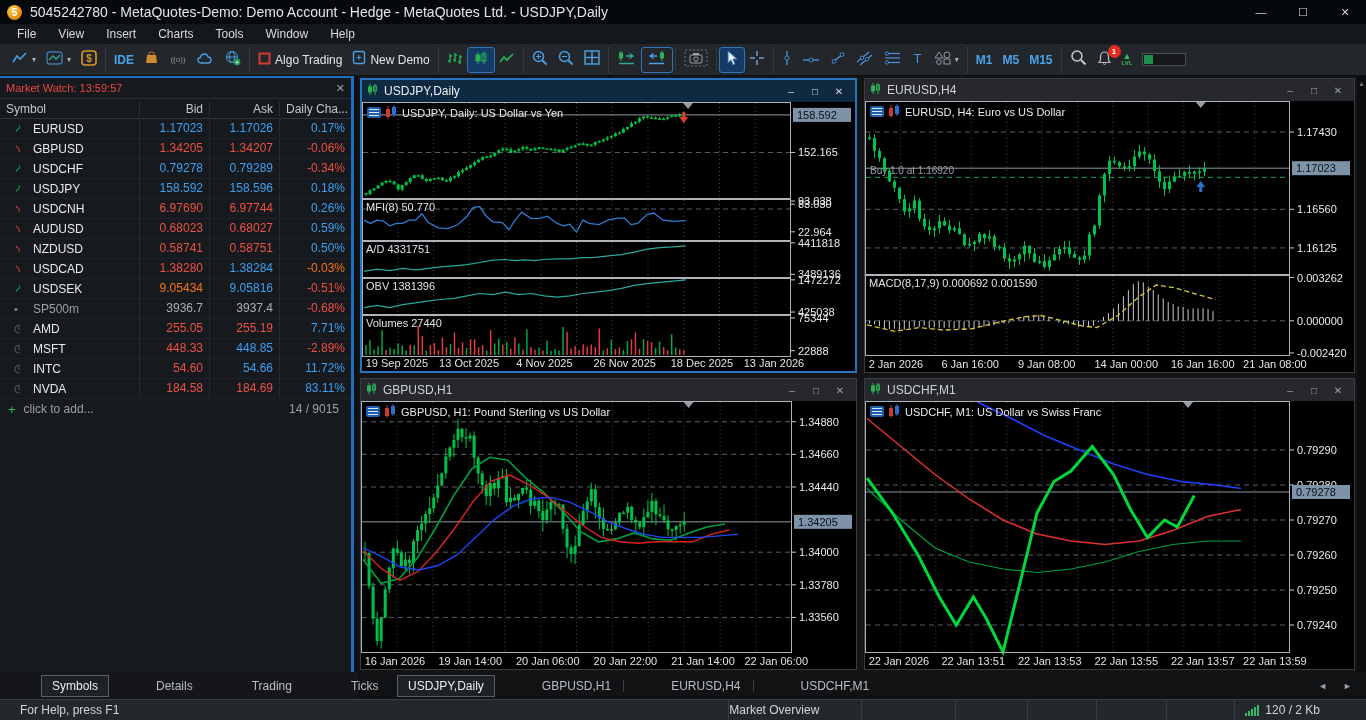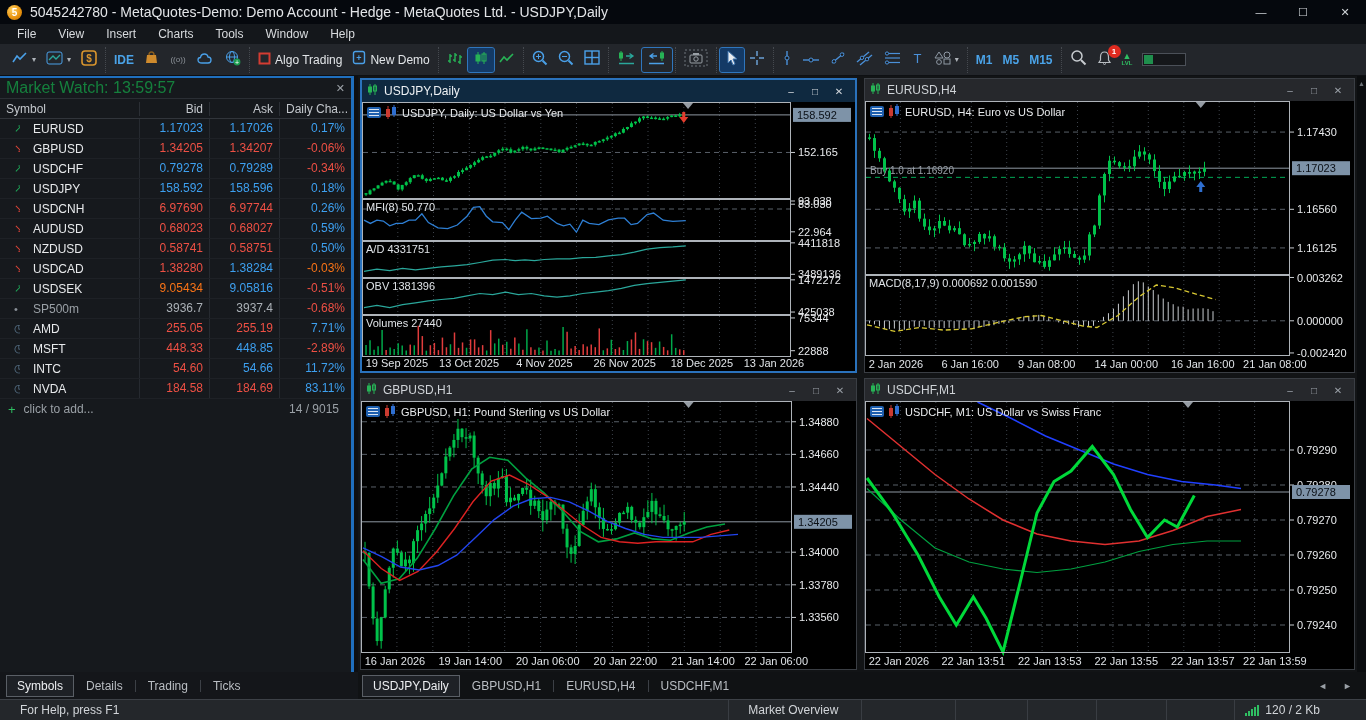--- a/index.html
+++ b/index.html
@@ -41,7 +41,7 @@
   .mw-splitter{position:absolute;left:351px;top:76px;width:3px;height:623px;background:#1f6fbe;}
   .mw-gap{position:absolute;left:354px;top:76px;width:4px;height:623px;background:#0d0f12;}
   .mw-header{height:21px;display:flex;align-items:center;padding:0 6px;border-bottom:1px solid #2a2e34;}
-  .mw-header .t{font-size:16px;color:#15803d;}
+  .mw-header .t{font-size:11px;color:#ef4444;}
   .mw-header .x{margin-left:auto;color:#9ba1a7;font-size:11px;}
   .mw-cols,.mw-row{display:grid;grid-template-columns:140px 70px 70px 71px;align-items:center;height:20px;}
   .mw-cols{color:#c3c7cc;font-size:12px;border-bottom:1px solid #31353b;}

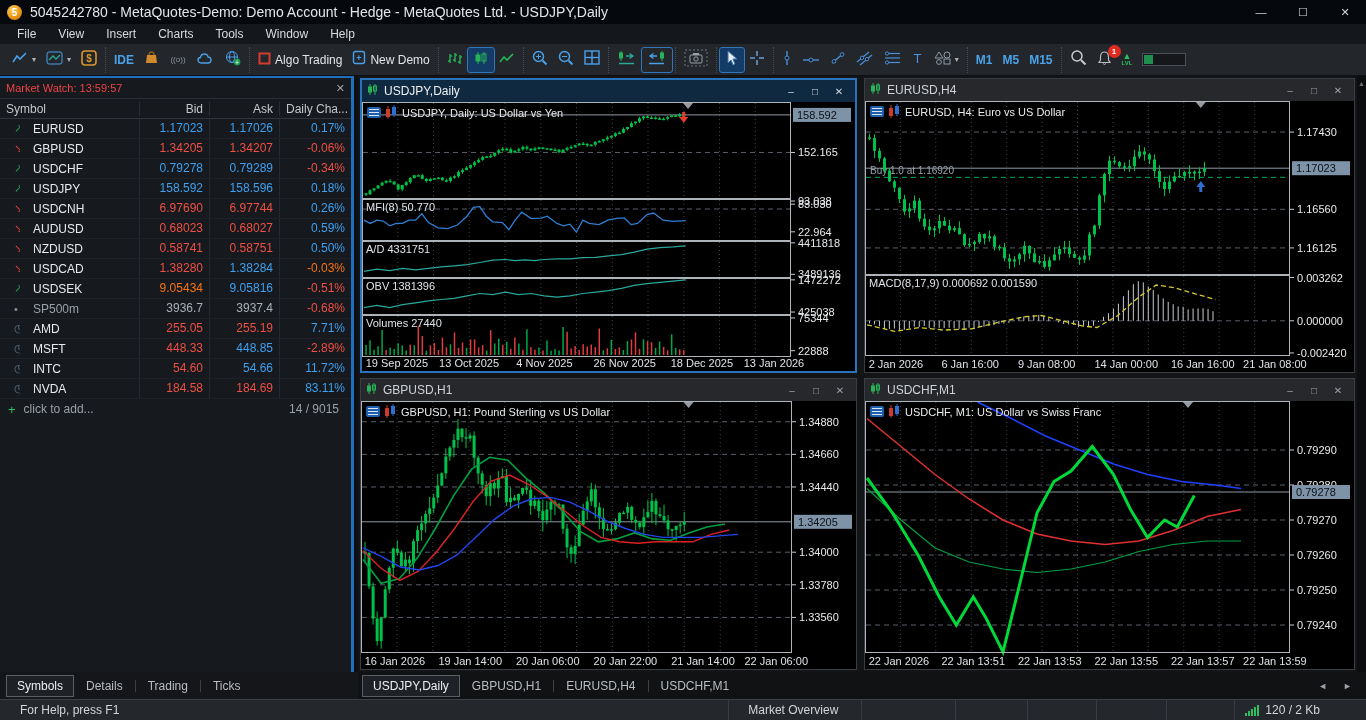--- a/index.html
+++ b/index.html
@@ -72,7 +72,7 @@
   .tabband{position:absolute;left:0;top:672px;width:1366px;height:27px;background:#101214;display:flex;}
   .mwtabs{width:358px;display:flex;align-items:center;padding-left:6px;gap:2px;background:#14161a;}
   .ctabs{flex:1;display:flex;align-items:center;padding-left:4px;gap:2px;position:relative;}
-  .tab{font-size:12px;color:#b9bdc2;padding:3px 10px;white-space:nowrap;}
+  .tab{font-size:12px;color:#b9bdc2;padding:3px 10px;white-space:nowrap;margin-left:35px;}
   .tab.active{color:#eceef1;border:1px solid #5a5f66;background:#1e2126;}
   .tabsep{width:1px;height:12px;background:#3c4046;}
   .ctab-arrows{position:absolute;right:14px;display:flex;gap:16px;color:#9aa0a6;font-size:9px;}

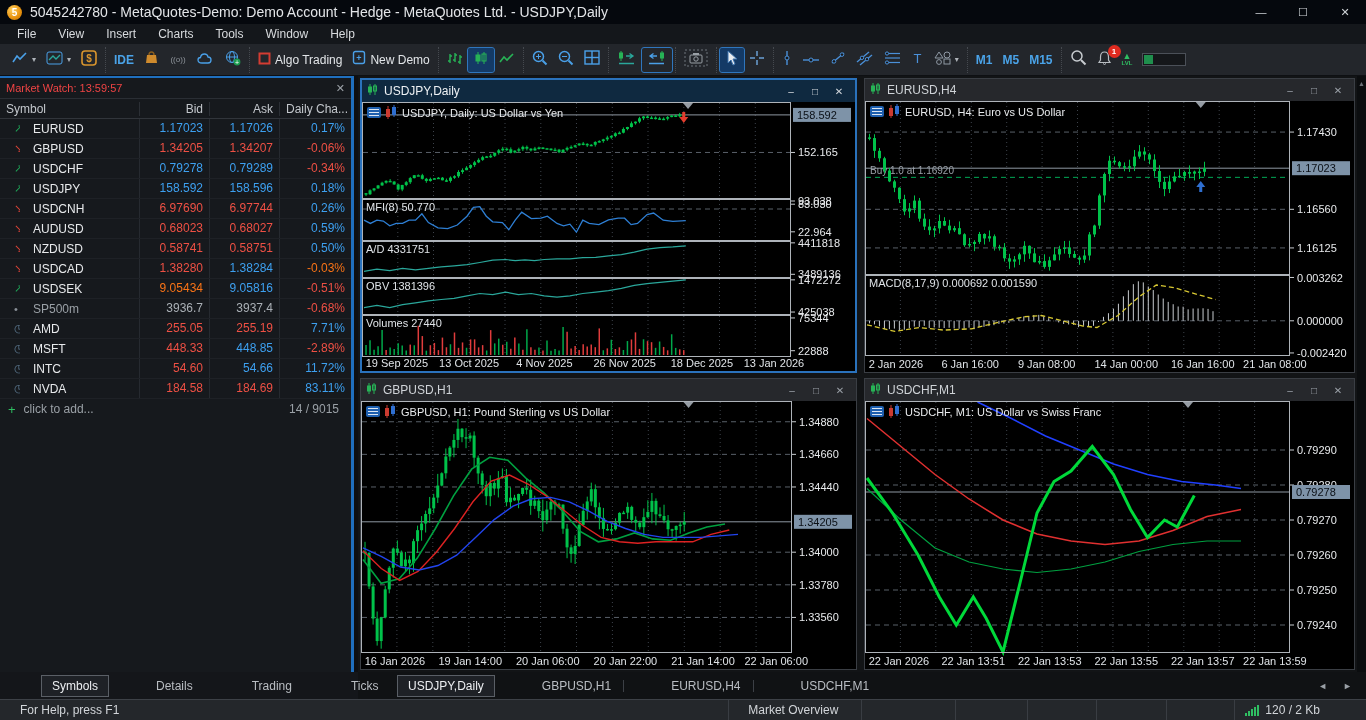--- a/index.html
+++ b/index.html
@@ -80,7 +80,7 @@
   .statusbar{position:absolute;left:0;top:699px;width:1366px;height:21px;background:#24272b;
              border-top:1px solid #3d4147;display:flex;align-items:center;font-size:12px;color:#d2d5d9;}
   .sb-help{padding-left:20px;flex:1;}
-  .sb-cell{height:21px;line-height:20px;border-left:1px solid #393d43;padding:0 19px;white-space:nowrap;}
+  .sb-cell{height:21px;line-height:20px;border-left:1px solid #393d43;padding:0 0;white-space:nowrap;}
   .sb-right{display:flex;align-items:center;gap:6px;border-left:1px solid #393d43;height:21px;
             padding:0 46px 0 10px;}
   .sig{display:flex;align-items:flex-end;gap:1px;height:11px;}

